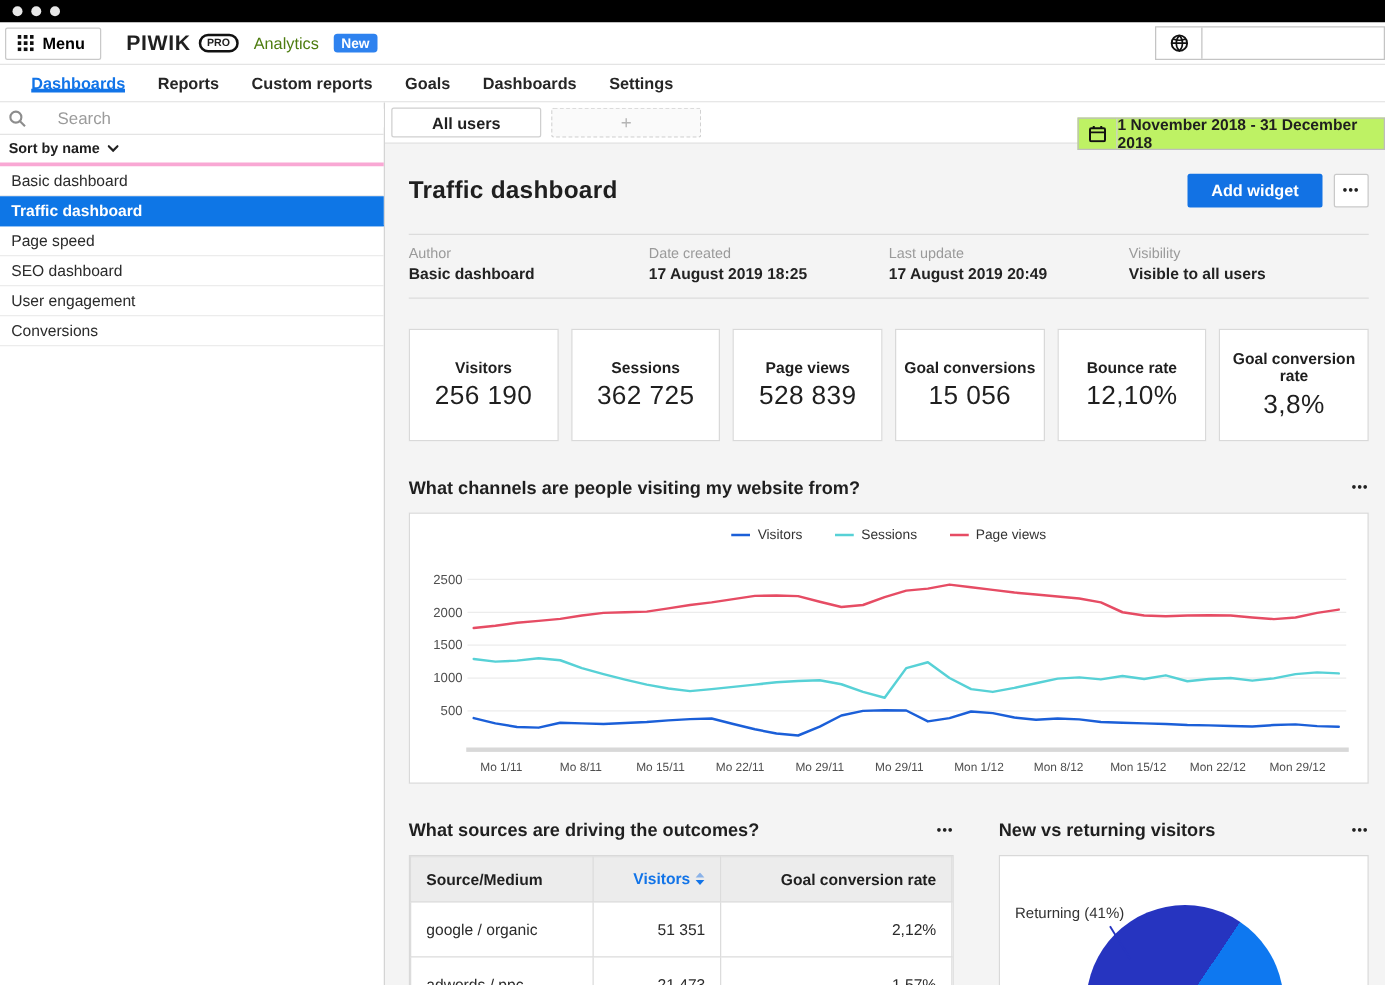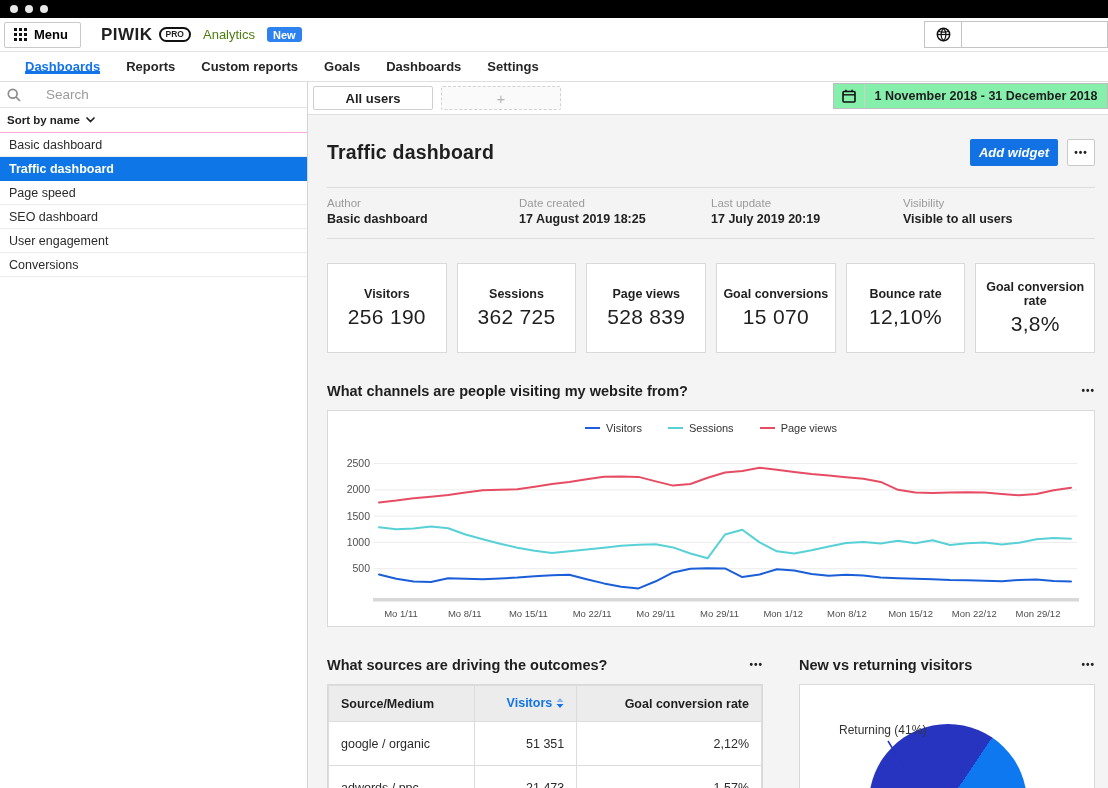--- a/index.html
+++ b/index.html
@@ -47,7 +47,7 @@
     display:flex; align-items:center; justify-content:center; font-size:13px; font-weight:600; }
   .add-tab { width:120px; height:24px; border:1px dashed #d2d2d2; border-radius:2px; margin-left:8px;
     display:flex; align-items:center; justify-content:center; font-size:15px; color:#b5b5b5; background:#fafafa; }
-  .date-ctl { position:absolute; right:0; top:1px; height:26px; width:275px; border:1px solid #bdbdbd; background:#86efac; display:flex; }
+  .date-ctl { position:absolute; right:0; top:12px; height:26px; width:246px; border:1px solid #bdbdbd; background:#bef264; display:flex; }
   .date-icon-cell { width:31px; border-right:1px solid #cfcfcf; display:flex; align-items:center; justify-content:center; }
   .date-label { flex:1; display:flex; align-items:center; justify-content:center; font-size:12.5px; font-weight:700; }
 

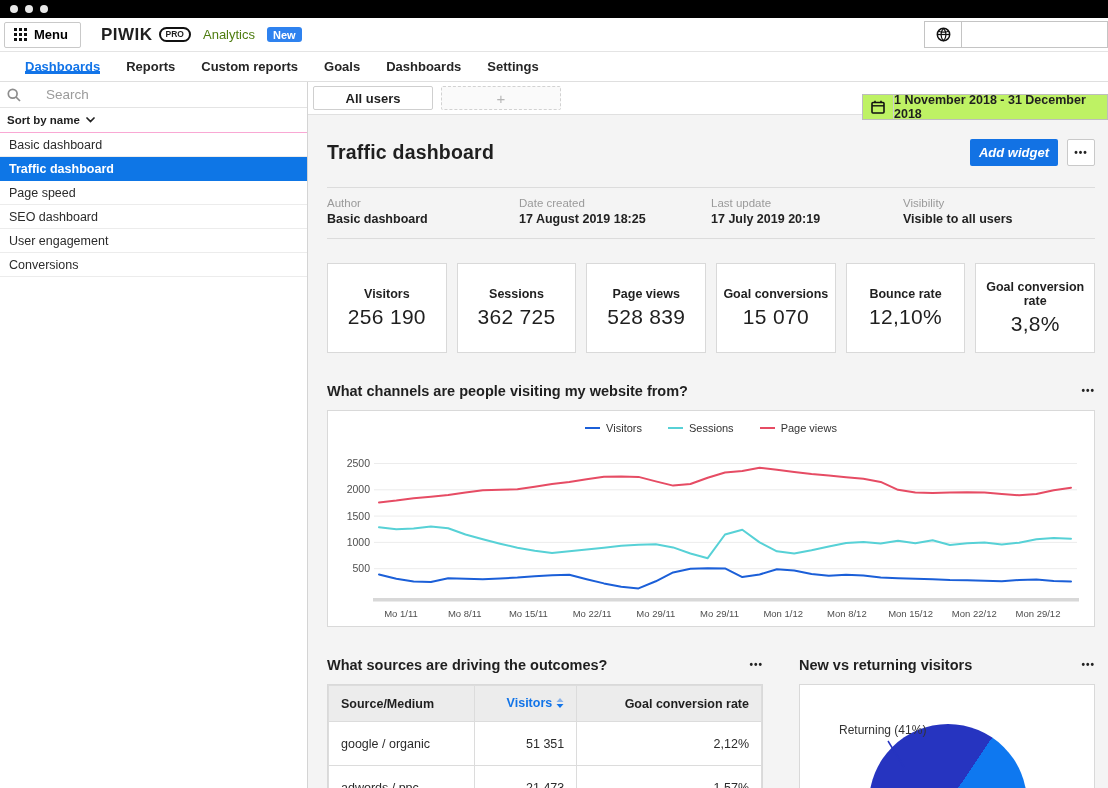--- a/index.html
+++ b/index.html
@@ -36,7 +36,7 @@
   .search-row { height:26px; border-bottom:1px solid #e4e4e4; display:flex; align-items:center; gap:25px; padding:0 0 0 7px; }
   .search-input { border:none; outline:none; font-size:13.5px; color:#444; flex:1; font-family:inherit; }
   .search-input::placeholder { color:#9b9b9b; }
-  .sort-row { height:25px; border-bottom:1px solid #f9a8d4; display:flex; align-items:center; gap:6px; padding-left:7px;
+  .sort-row { height:25px; border-bottom:3px solid #f9a8d4; display:flex; align-items:center; gap:6px; padding-left:7px;
     font-size:11.5px; font-weight:700; }
   .side-item { height:24px; border-bottom:1px solid #ececec; display:flex; align-items:center; padding-left:9px; font-size:12.5px; color:#2b2b2b; }
   .side-item.selected { background:#0e76e6; color:#fff; font-weight:700; border-bottom-color:#0e76e6; }

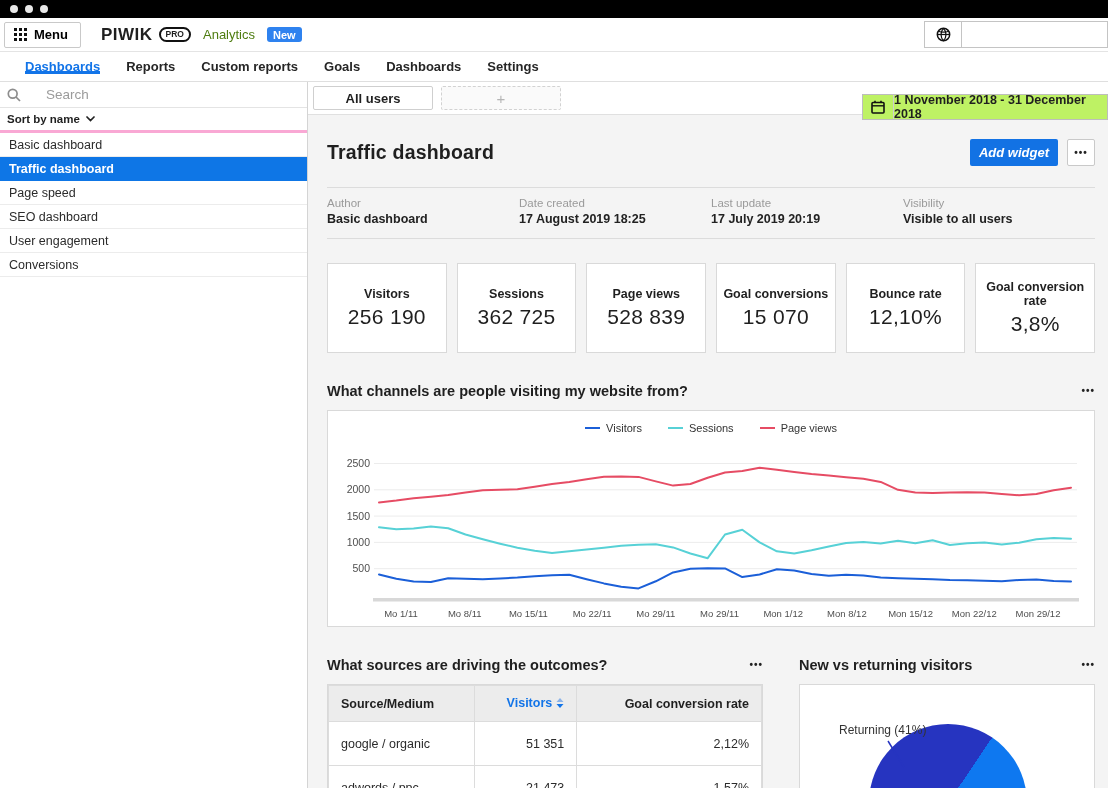--- a/index.html
+++ b/index.html
@@ -56,7 +56,7 @@
   .page-title { font-size:19.5px; font-weight:800; letter-spacing:.2px; }
   .title-actions { margin-left:auto; display:flex; gap:9px; align-items:center; }
   .btn-primary { background:#1272e4; color:#fff; border:none; border-radius:2px; font-size:13px; font-weight:600;
-    padding:6px 9px; font-family:inherit;font-style:italic; }
+    padding:6px 19px; font-family:inherit; }
   .btn-more { background:#fff; border:1px solid #c9c9c9; border-radius:2px; width:28px; height:27px;
     display:flex; align-items:center; justify-content:center; }
   .dots { font-size:10px; font-weight:800; letter-spacing:1px; color:#222; line-height:1; }

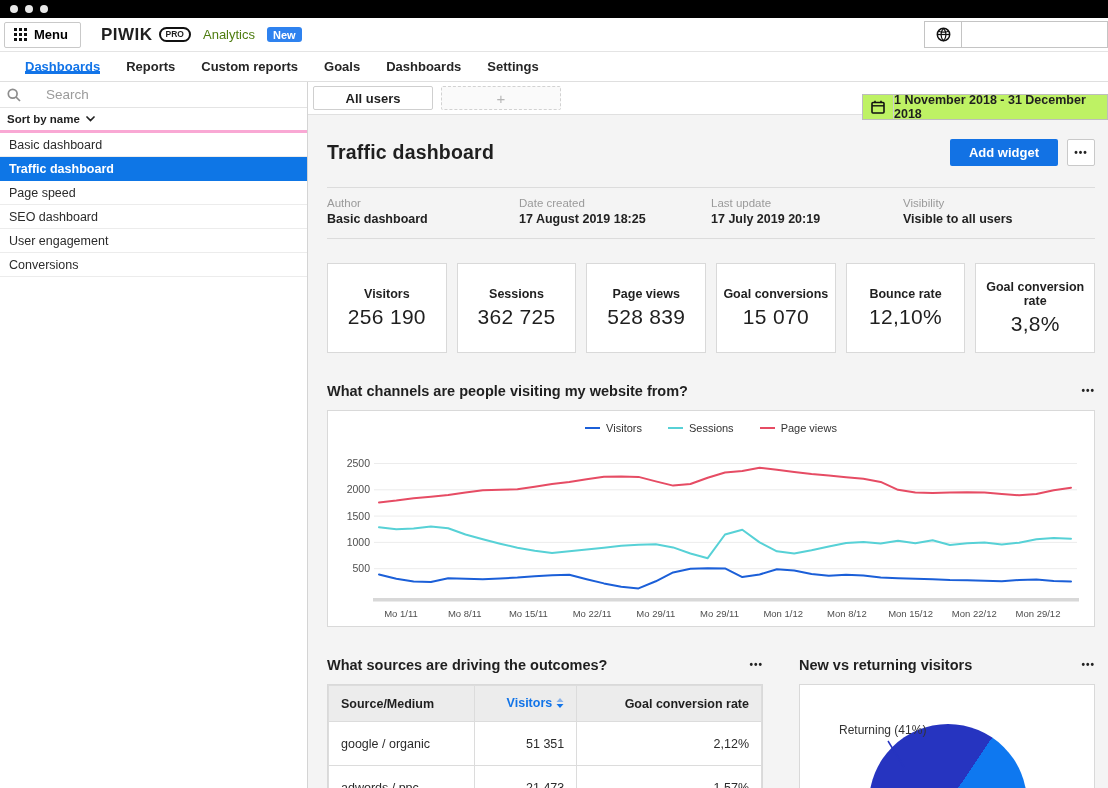--- a/index.html
+++ b/index.html
@@ -223,7 +223,7 @@
           </div>
         <div class="meta-col">
             <div class="meta-label">Last update</div>
-            <div class="meta-value">17 July 2019 20:19</div>
+            <div class="meta-value">17 August 2019 20:49</div>
           </div>
         <div class="meta-col">
             <div class="meta-label">Visibility</div>

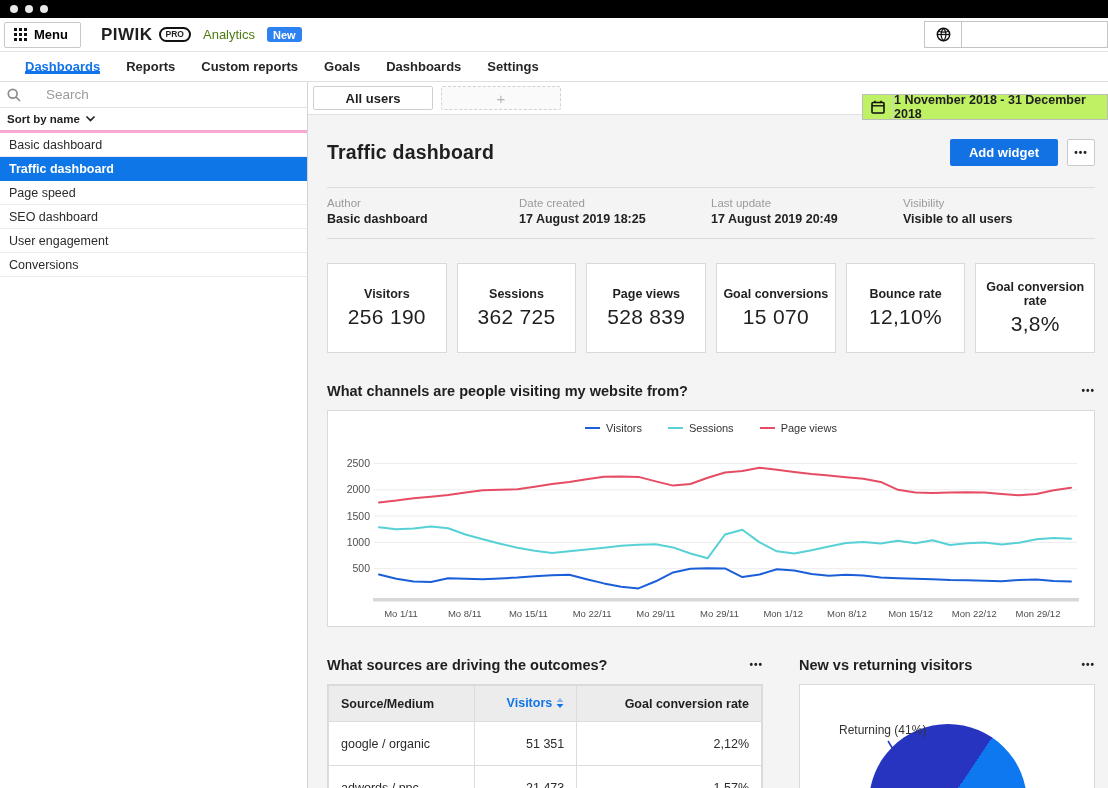--- a/index.html
+++ b/index.html
@@ -247,7 +247,7 @@
           </div>
         <div class="kpi-card">
             <div class="kpi-label">Goal conversions</div>
-            <div class="kpi-value">15 070</div>
+            <div class="kpi-value">15 056</div>
           </div>
         <div class="kpi-card">
             <div class="kpi-label">Bounce rate</div>

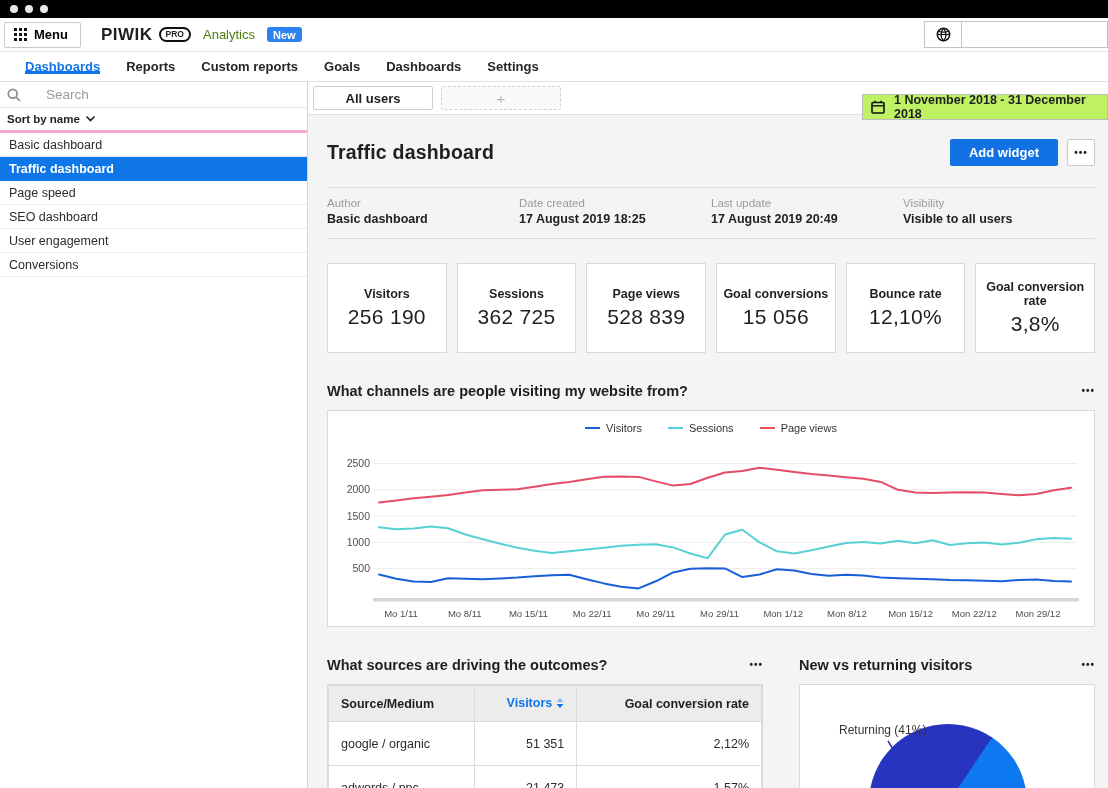--- a/index.html
+++ b/index.html
@@ -96,7 +96,7 @@
 
   .pie-card { margin-top:11px; background:#fff; border:1px solid #d9d9d9; height:150px; position:relative; overflow:hidden; }
   .pie { position:absolute; left:69px; top:39px; width:158px; height:158px; border-radius:50%; }
-  .pie-annot { position:absolute; left:39px; top:38px; font-size:12px; color:#333; }
+  .pie-annot { position:absolute; left:12px; top:38px; font-size:12px; color:#333; }
   .pie-leader { position:absolute; left:0; top:0; pointer-events:none; }
 
   svg text { font-family:"Liberation Sans","DejaVu Sans",sans-serif; }

